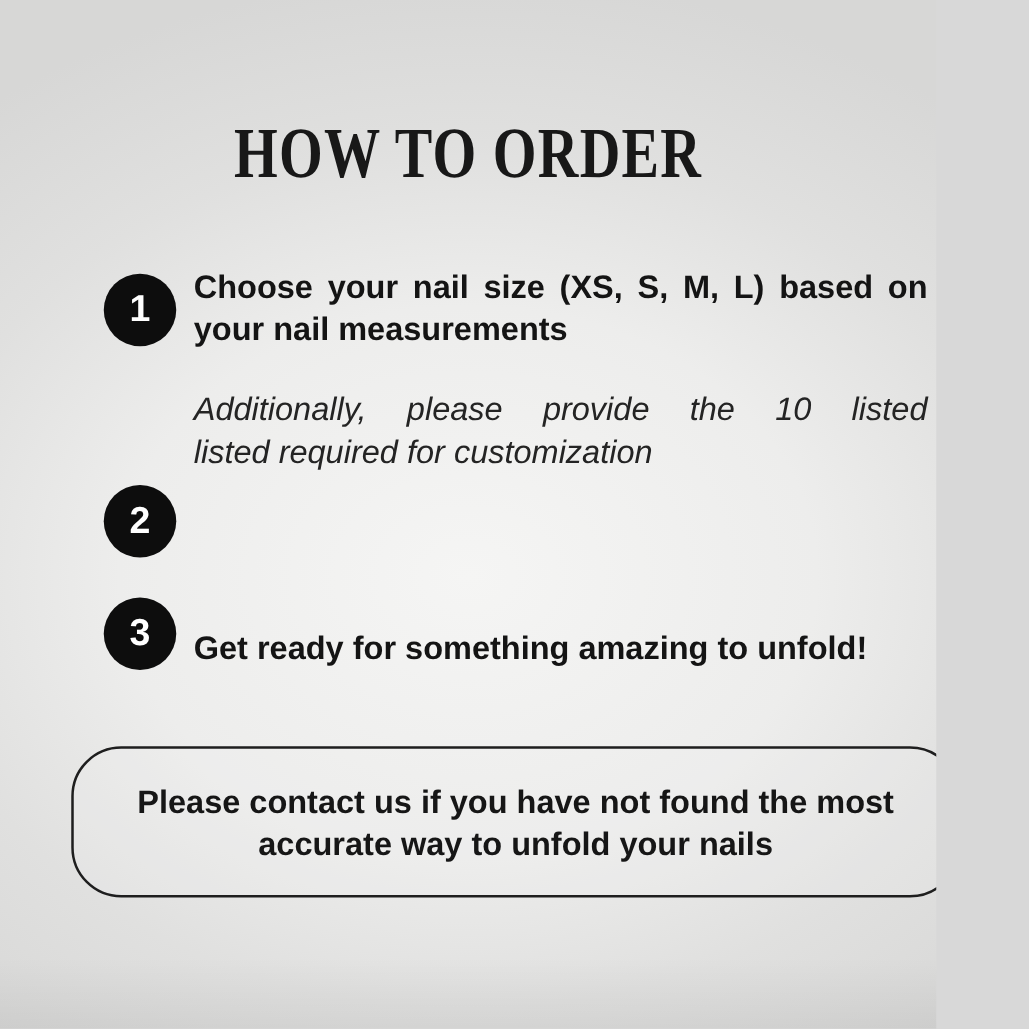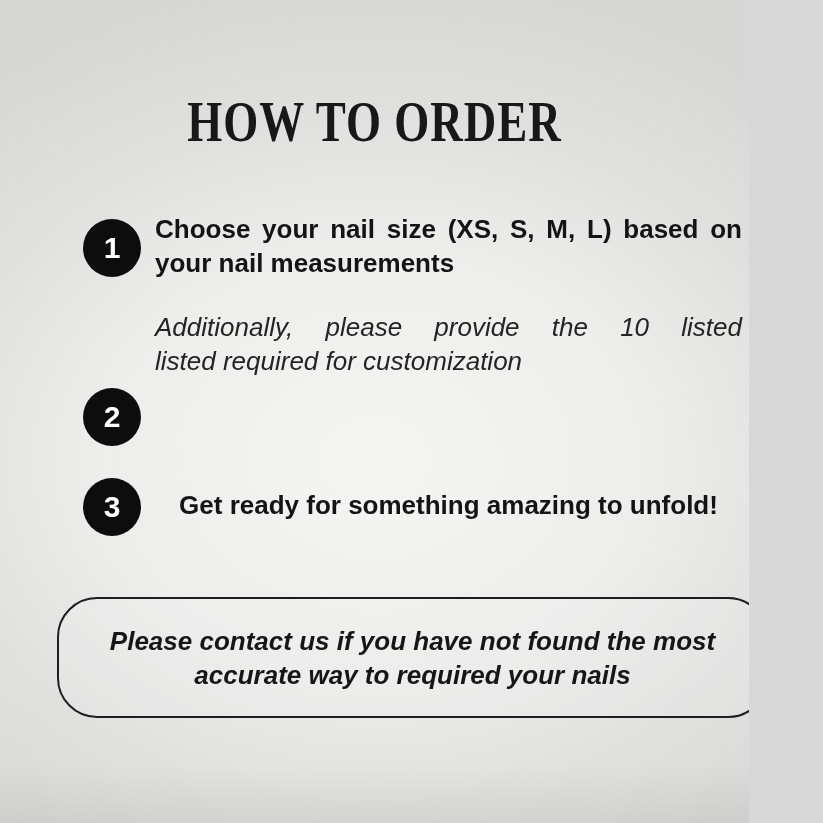--- a/index.html
+++ b/index.html
@@ -130,7 +130,7 @@
   <div class="badge" style="top: 478px;">
     <span>3</span>
   </div>
-  <div class="textcol" style="top: 488px; text-align: center;">
+  <div class="textcol" style="top: 501px;">
     <div class="heading-line">Get ready for something amazing to unfold!</div>
   </div>
 

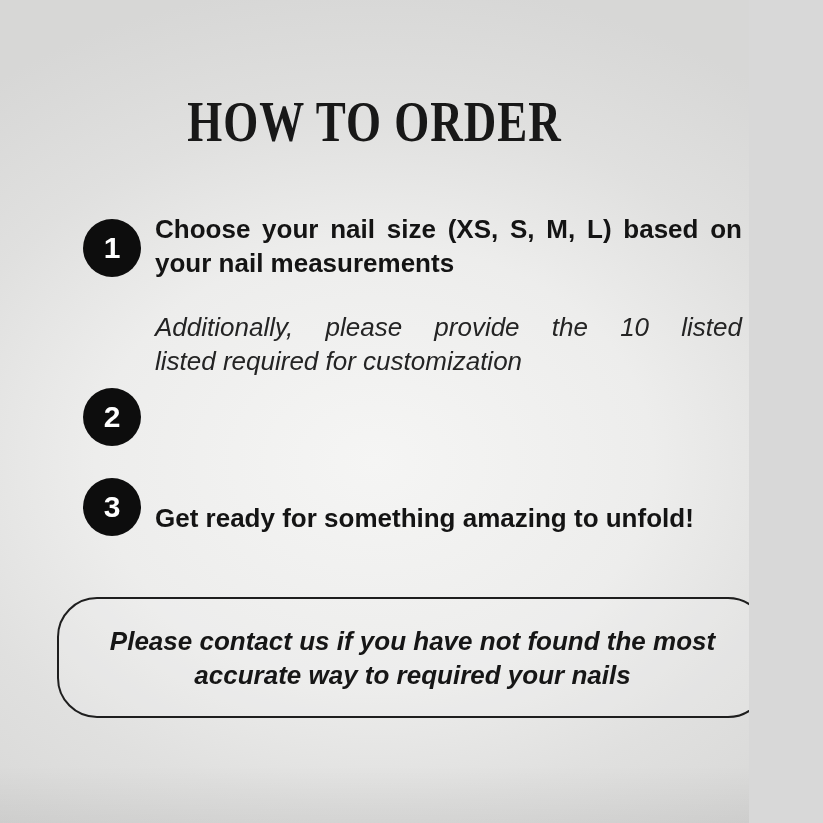--- a/index.html
+++ b/index.html
@@ -98,7 +98,6 @@
   .note-line {
     font-size: 26px;
     font-weight: 700;
-    font-style: italic;
     line-height: 34px;
     color: #161616;
     text-align: center;

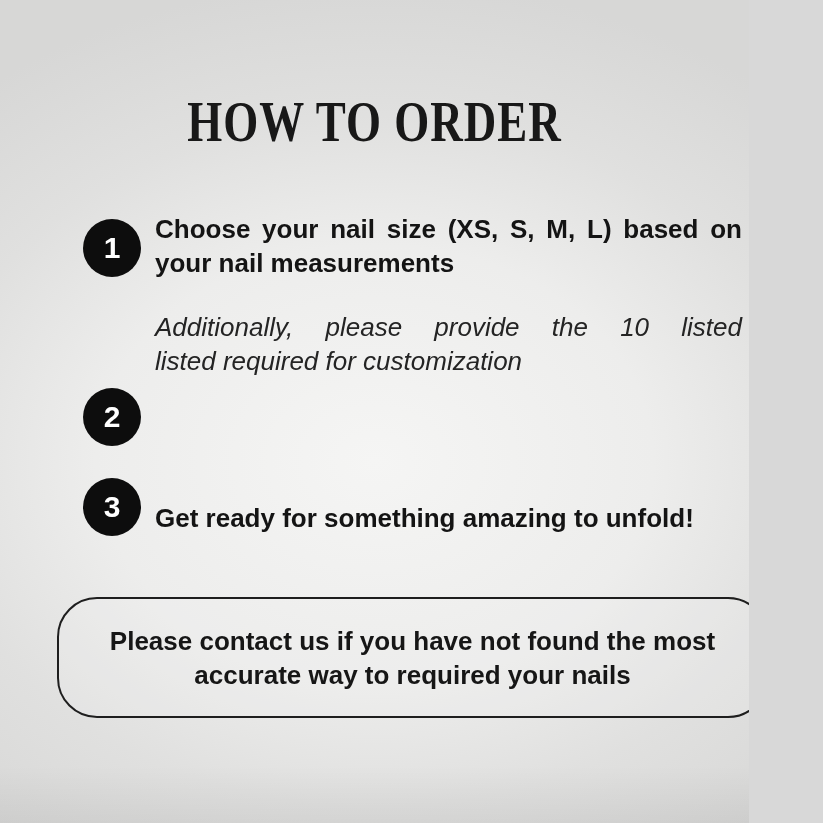--- a/index.html
+++ b/index.html
@@ -135,7 +135,7 @@
 
   <div class="note-box">
     <div class="note-line">Please contact us if you have not found the most</div>
-    <div class="note-line">accurate way to required your nails</div>
+    <div class="note-line">accurate way to unfold your nails</div>
   </div>
 
 </div>

